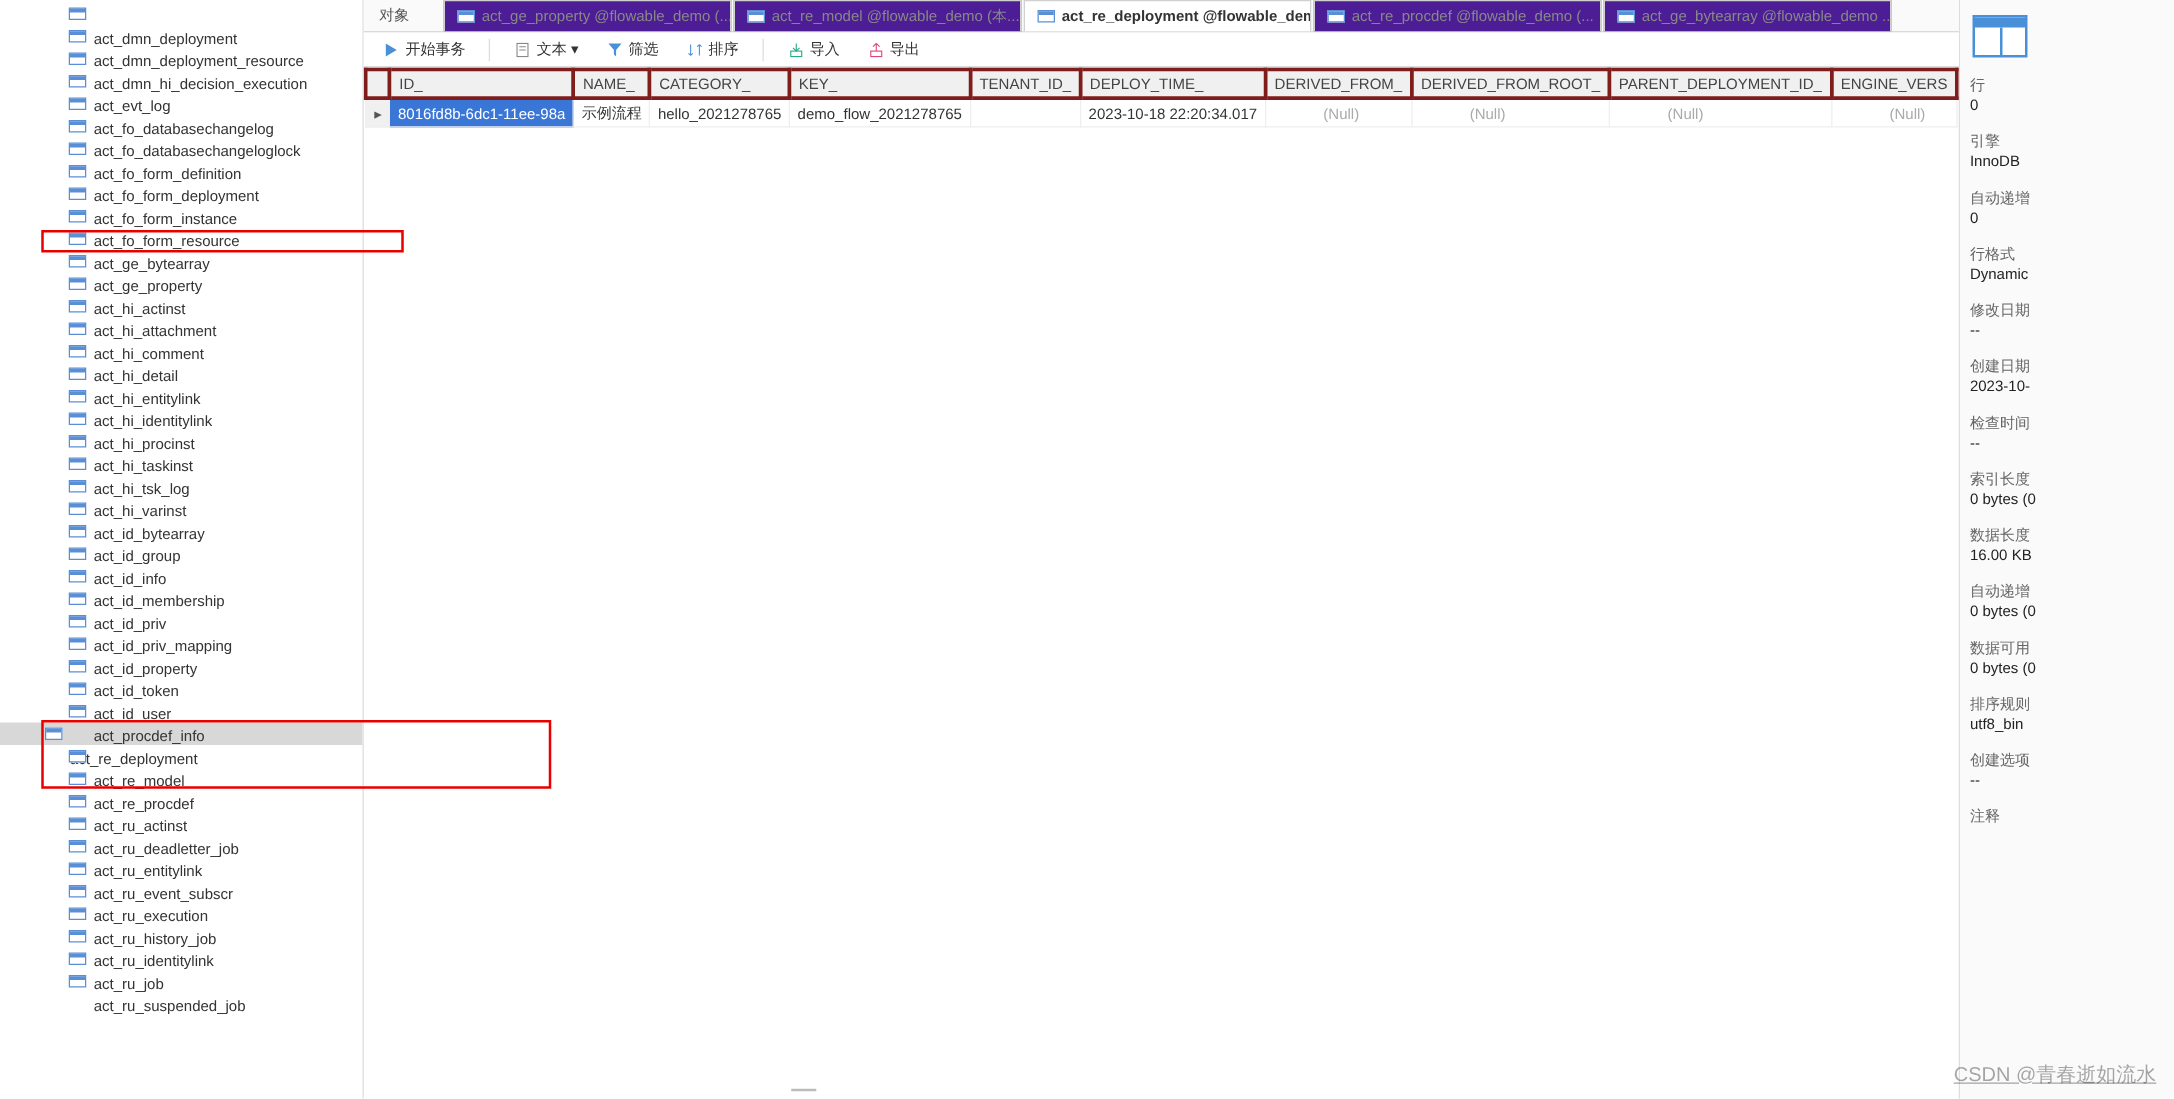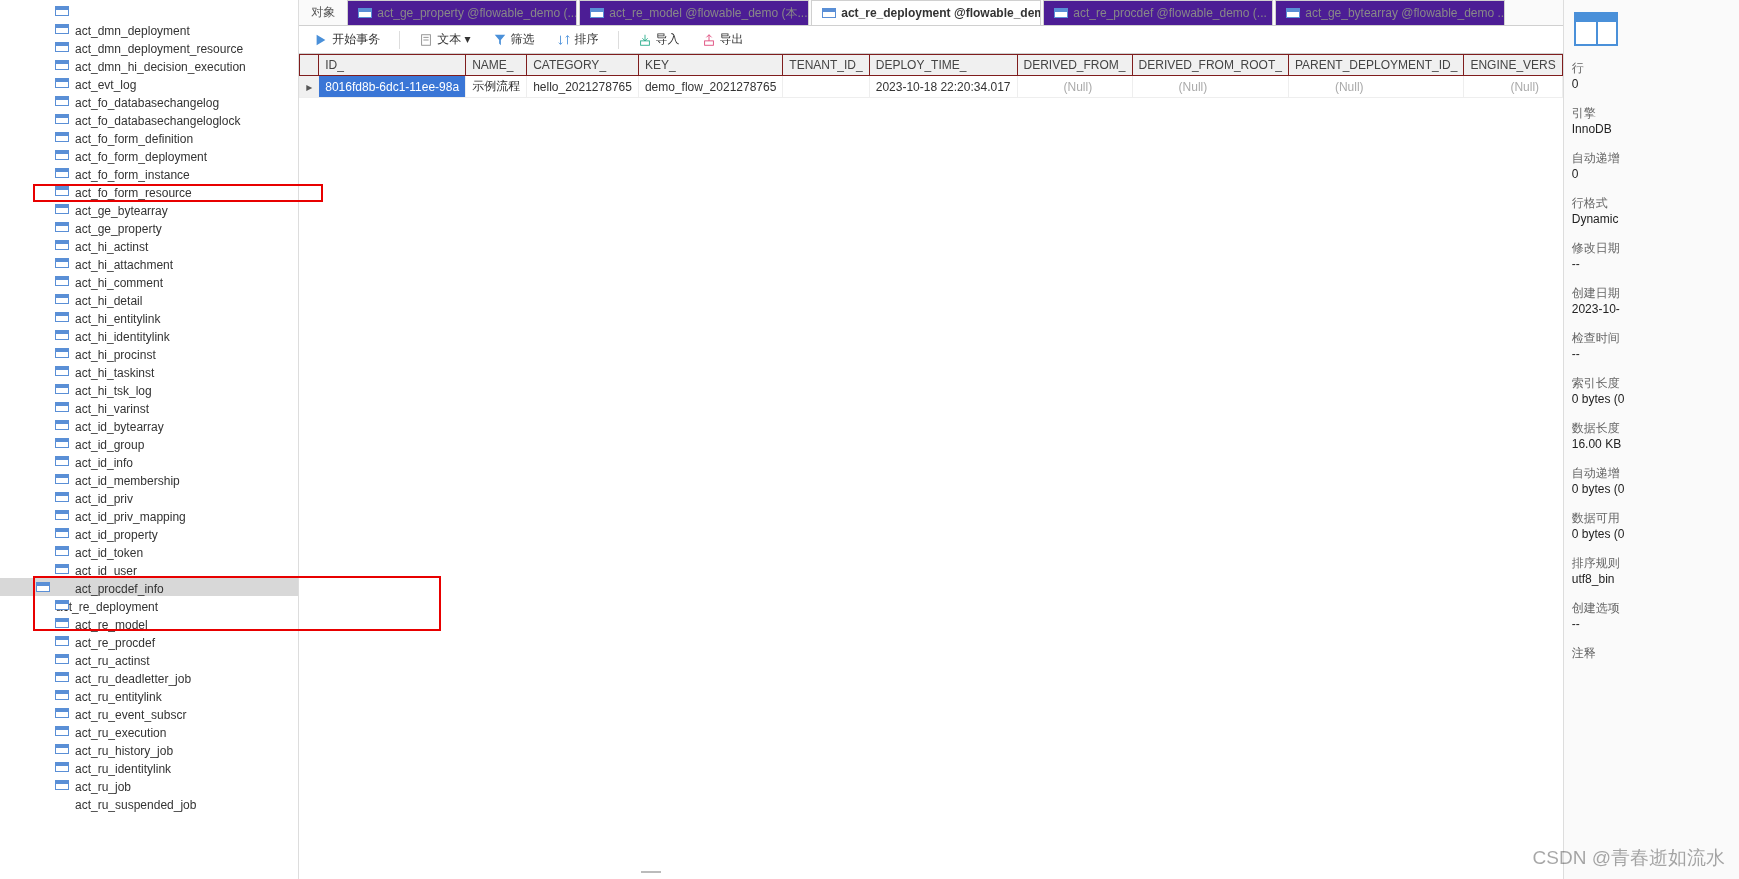--- a/index.html
+++ b/index.html
@@ -14,7 +14,7 @@
 .redbox1 { position:absolute; border:2px solid #e80000; top:184px; left:33px; width:290px; height:18px; pointer-events:none; }
 .redbox2 { position:absolute; border:2px solid #e80000; top:576px; left:33px; width:408px; height:55px; pointer-events:none; }
 .main { flex:1; display:flex; flex-direction:column; position:relative; }
-.tabbar { display:flex; align-items:center; height:26px; border-bottom:1px solid #d0d0d0; background:#fafafa; padding-left:8px; gap:0; }
+.tabbar { display:flex; align-items:center; height:26px; border-bottom:1px solid #d0d0d0; background:#fafafa; padding-left:8px; gap:16px; }
 .tabbar .obj-label { padding:0 12px 0 4px; color:#555; }
 .tab { display:flex; align-items:center; height:25px; padding:0 10px; border:1px solid #d0d0d0; border-bottom:none; margin-right:2px; background:#4c1d95; color:#888; max-width:230px; overflow:hidden; white-space:nowrap; text-overflow:ellipsis; cursor:pointer; }
 .tab.active { background:#fff; color:#333; font-weight:bold; }

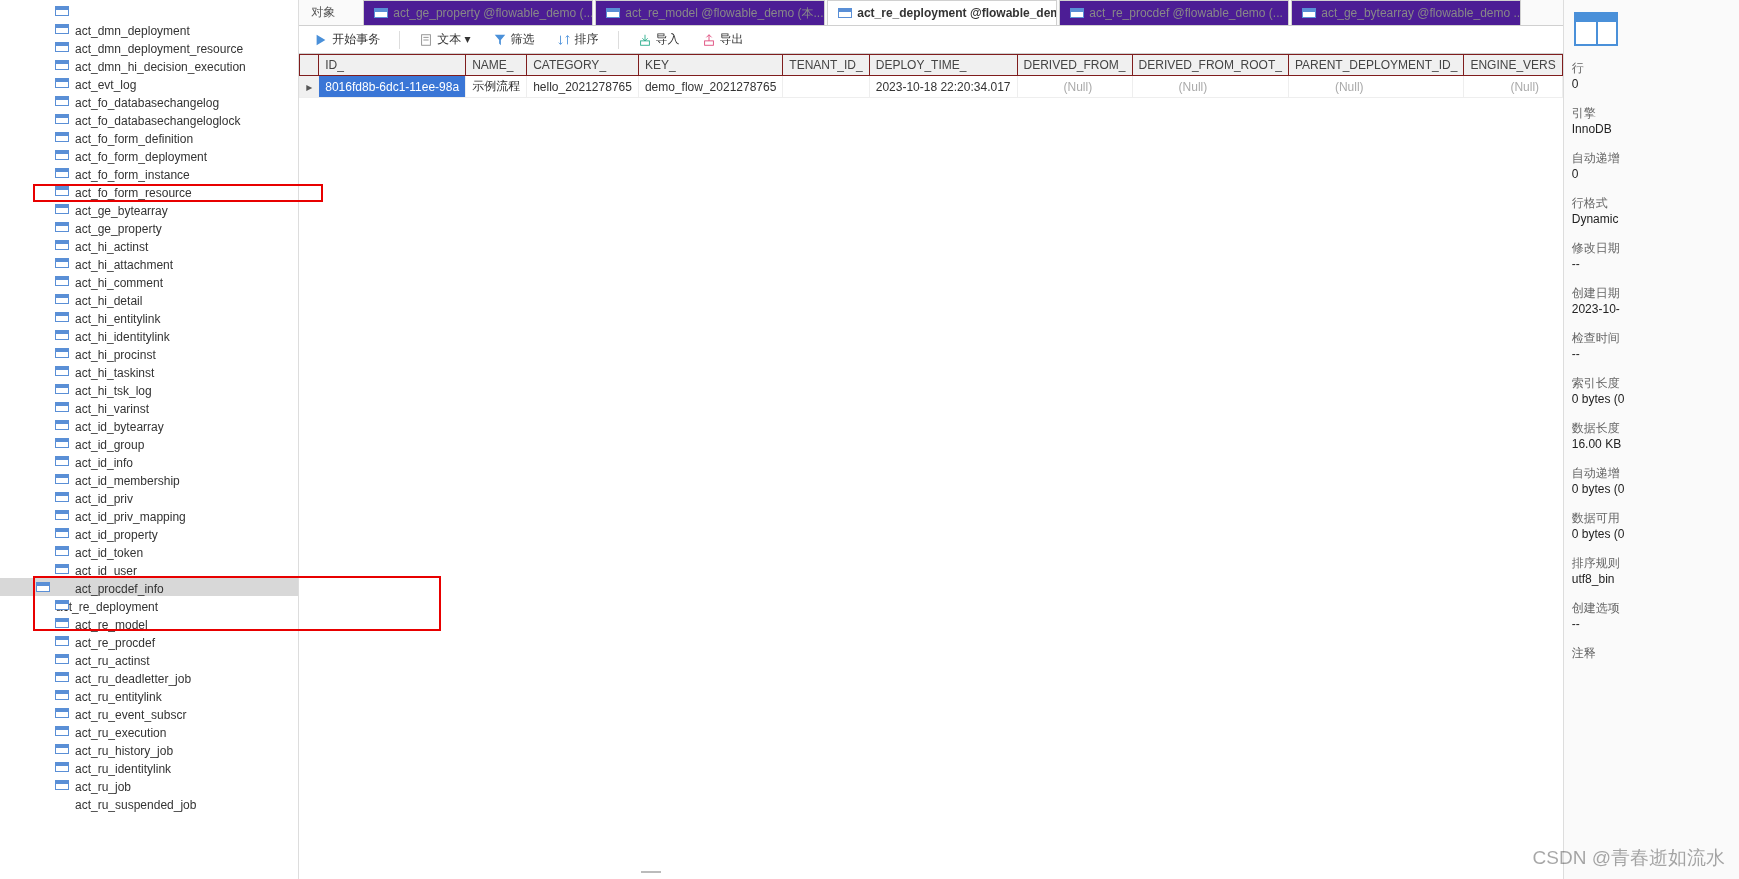--- a/index.html
+++ b/index.html
@@ -26,7 +26,7 @@
 .tbtn svg { width:14px; height:14px; }
 .gridwrap { flex:1; overflow:auto; position:relative; }
 table.grid { border-collapse:collapse; width:100%; }
-table.grid th { background:#f0f0f0; border:1px solid #7f1d1d; font-weight:normal; text-align:left; padding:3px 6px; height:20px; white-space:nowrap; color:#444; }
+table.grid th { background:#f0f0f0; border:3px solid #7f1d1d; font-weight:normal; text-align:left; padding:3px 6px; height:20px; white-space:nowrap; color:#444; }
 table.grid td { border:1px solid #eee; padding:2px 6px; height:20px; white-space:nowrap; }
 table.grid td.null { color:#aaa; font-style:normal;padding-left:46px; }
 table.grid td.sel { background:#3a76d6; color:#ffffff; }

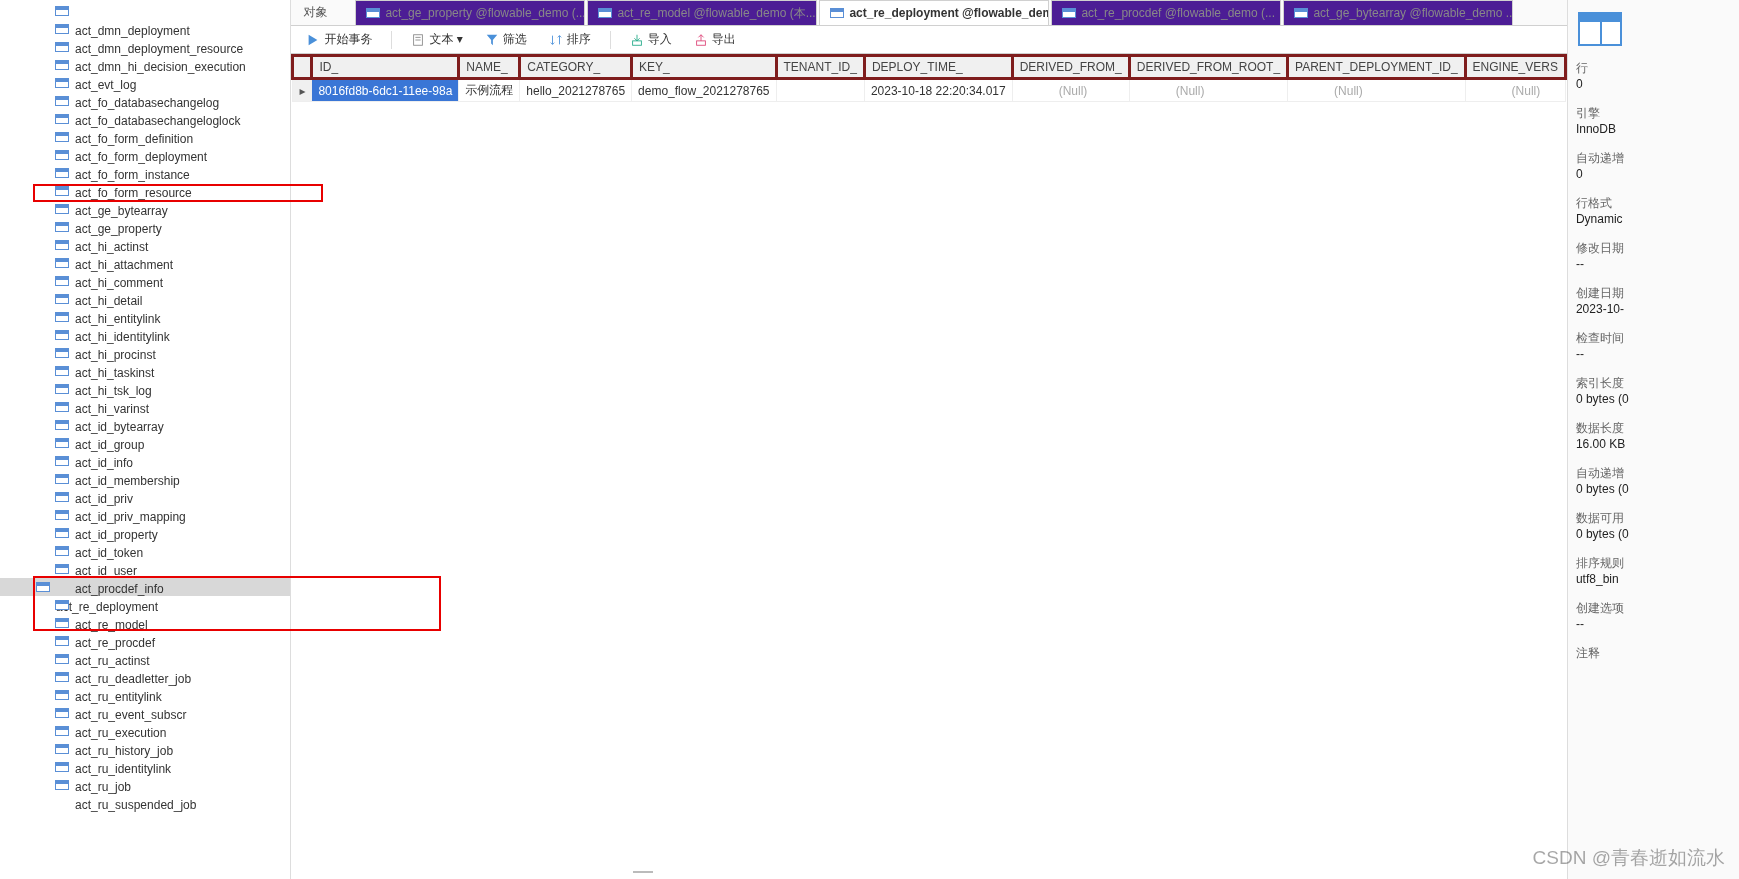--- a/index.html
+++ b/index.html
@@ -38,7 +38,7 @@
 .rp-group { margin-bottom:14px; }
 .rp-label { color:#666; font-size:12px; }
 .rp-value { color:#222; }
-.watermark { position:absolute; right:14px; bottom:8px; font-size:19px; color:rgba(0,0,0,0.35); pointer-events:none; }
+.watermark { position:absolute; right:14px; bottom:8px; font-size:16px; color:rgba(0,0,0,0.35); pointer-events:none;text-decoration:underline; }
 .minisplit { position:absolute; left:342px; bottom:0; width:20px; height:8px; border-top:2px solid #bbb; }
 </style>
 </head>

